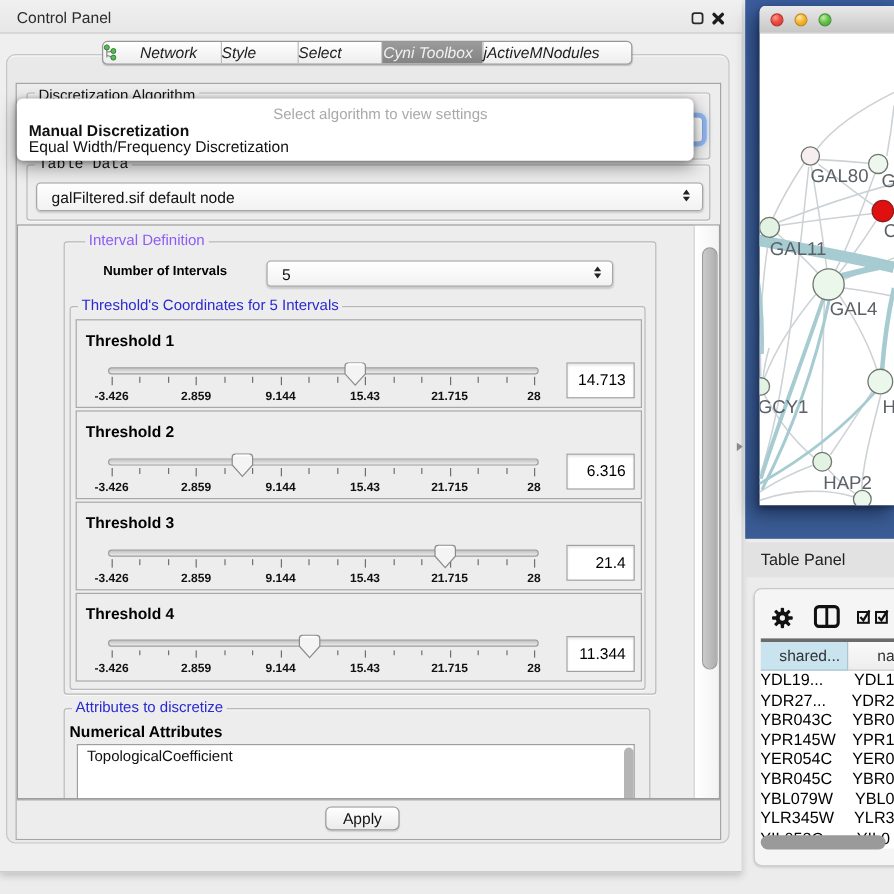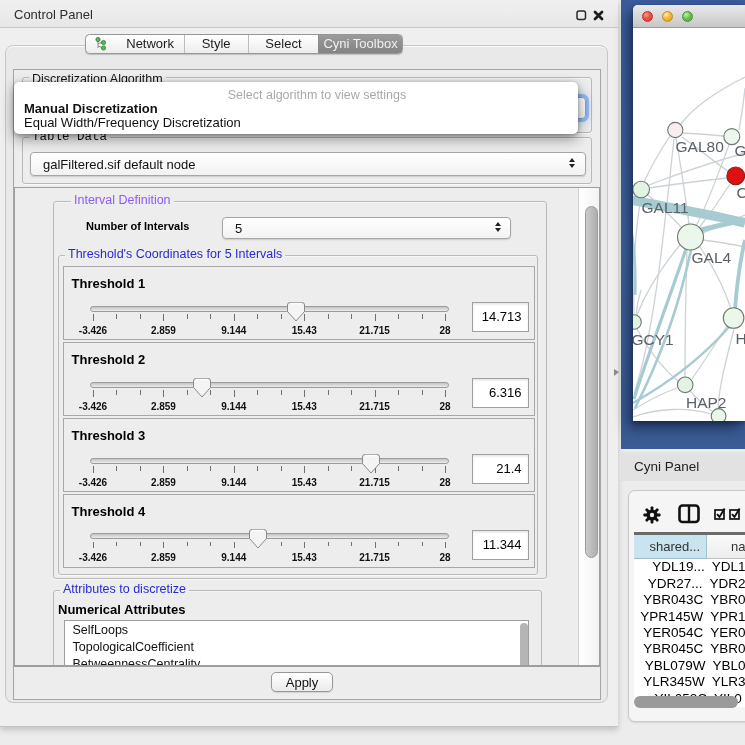--- a/index.html
+++ b/index.html
@@ -21,8 +21,8 @@
   
   .seg{display:flex;border:1px solid #979797;border-radius:4.5px;overflow:hidden;
     background:linear-gradient(#ffffff,#ededed);box-shadow:0 1px 1px rgba(0,0,0,.18);box-sizing:border-box;}
-  .seg-item{height:100%;display:flex;align-items:center;justify-content:center;
-    font-size:13px;color:#1c1c1c;border-left:1px solid #bcbcbc;box-sizing:border-box;gap:20px;}
+  .seg-item{height:100%;display:flex;align-items:center;
+    font-size:13px;color:#1c1c1c;border-left:1px solid #bcbcbc;box-sizing:border-box;gap:20px;font-style:italic;}
   .seg-item:first-child{border-left:none;}
   .seg-item.sel{background:linear-gradient(#9b9b9b,#838383);color:#f0f0f0;border-left-color:#8a8a8a;}
 

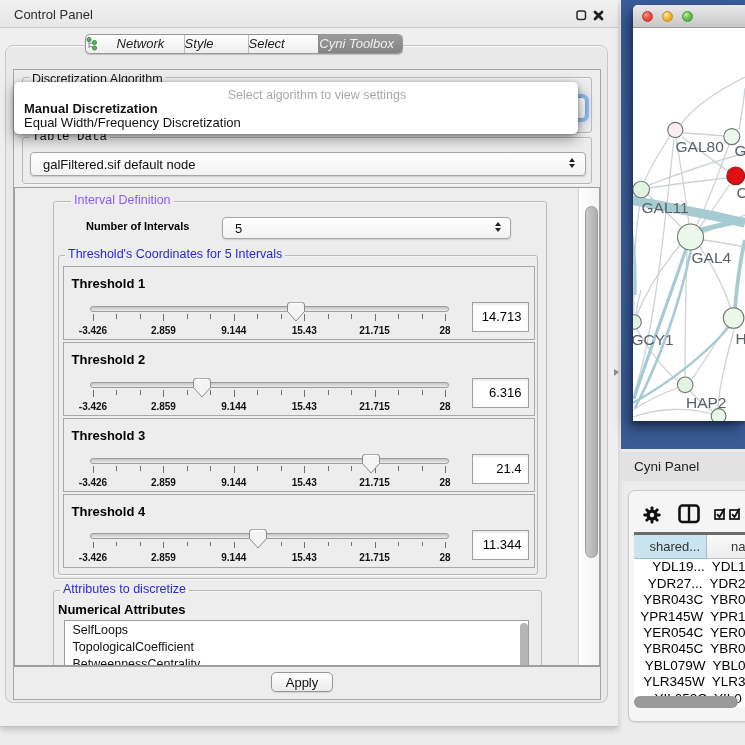--- a/index.html
+++ b/index.html
@@ -146,6 +146,9 @@
         </div>
         <div class="seg-item sel" style="width: 83.6px;">
           <span>Cyni Toolbox</span>
+        </div>
+        <div class="seg-item" style="width: 124.4px;">
+          <span>jActiveMNodules</span>
         </div>
       </div>
 

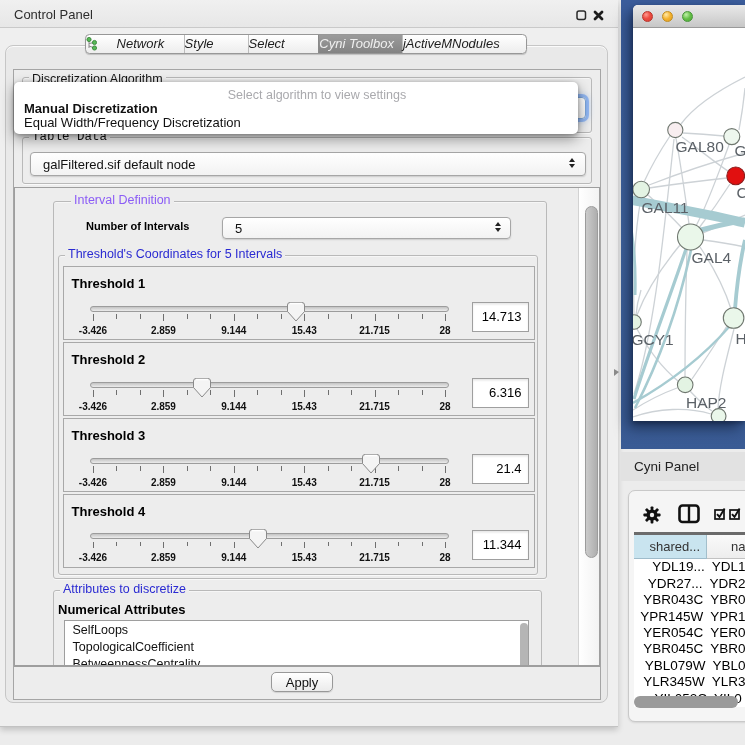--- a/index.html
+++ b/index.html
@@ -413,7 +413,7 @@
   </svg>
 
   <div class="abs" id="table-panel-bar"></div>
-  <div class="abs" id="table-panel-title">Cyni Panel</div>
+  <div class="abs" id="table-panel-title">Table Panel</div>
 
   <div class="abs" id="table-panel"></div>
 

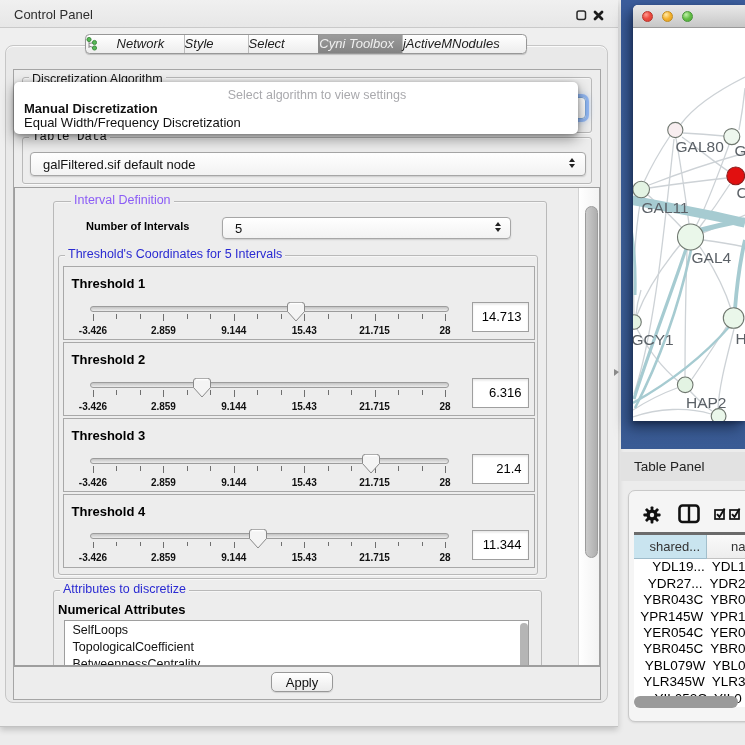--- a/index.html
+++ b/index.html
@@ -103,7 +103,7 @@
   #tbl-h1{border-bottom:1px solid #9fbccb;}
   #tbl-rows{left:633.5px;top:558.5px;width:112px;height:148px;background:#fff;overflow:hidden;}
   .tbl-row{display:flex;height:16.45px;align-items:center;}
-  .tbl-c1{width:73.5px;text-align:right;font-size:13.5px;color:#000;white-space:nowrap;}
+  .tbl-c1{width:73.5px;text-align:left;font-size:13.5px;color:#000;white-space:nowrap;}
   .tbl-c2{padding-left:7px;font-size:13.5px;color:#000;white-space:nowrap;}
   #tbl-hscroll{left:634px;top:696.3px;width:103.5px;height:11.5px;background:#9a9a9a;border-radius:6px;}
 

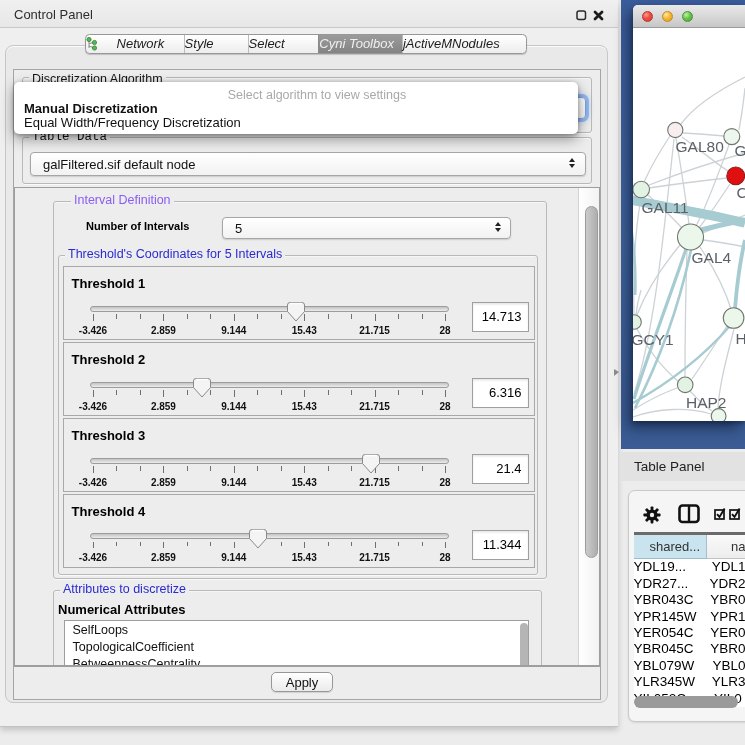--- a/index.html
+++ b/index.html
@@ -322,7 +322,6 @@
         <div class="abs" style="left:43px;top:414px;font-size:13px;font-weight:bold;color:#000;">Numerical Attributes</div>
 
         <div class="abs" id="attr-list" style="left:48.5px;top:431.5px;">
-            <div class="attr-item">SelfLoops</div>
             <div class="attr-item">TopologicalCoefficient</div>
             <div class="attr-item">BetweennessCentrality</div>
           </div>

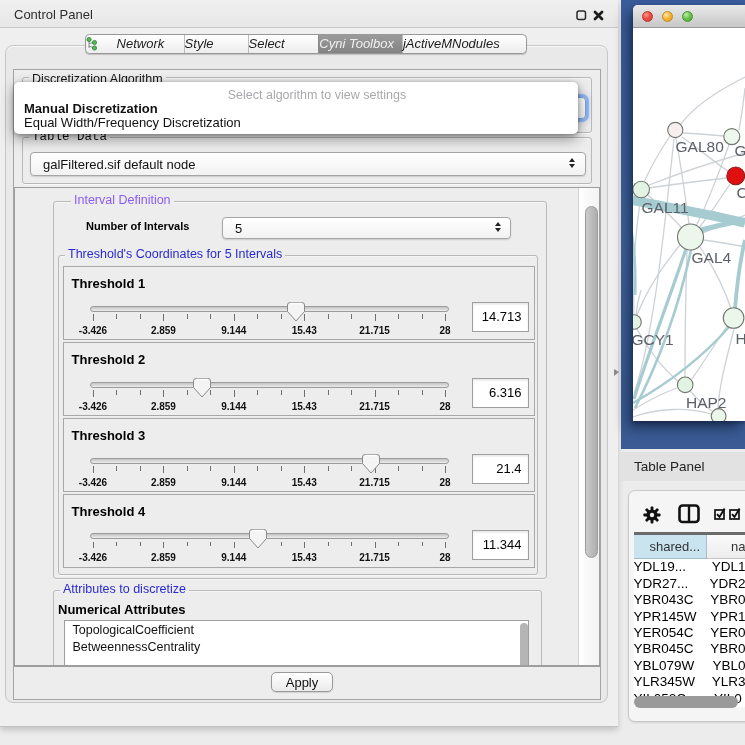--- a/index.html
+++ b/index.html
@@ -323,7 +323,6 @@
 
         <div class="abs" id="attr-list" style="left:48.5px;top:431.5px;">
             <div class="attr-item">TopologicalCoefficient</div>
-            <div class="attr-item">BetweennessCentrality</div>
           </div>
         <div class="abs" id="attr-scroll-thumb" style="left:504.8px;top:434.5px;"></div>
       </div>

